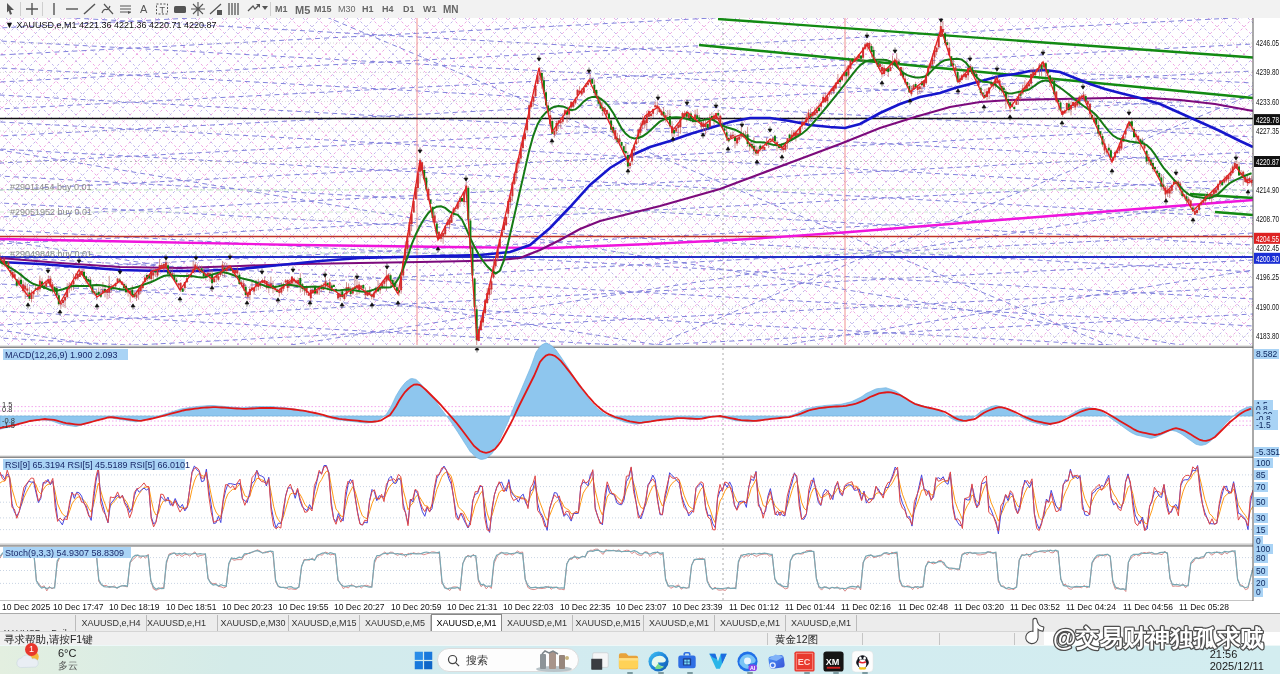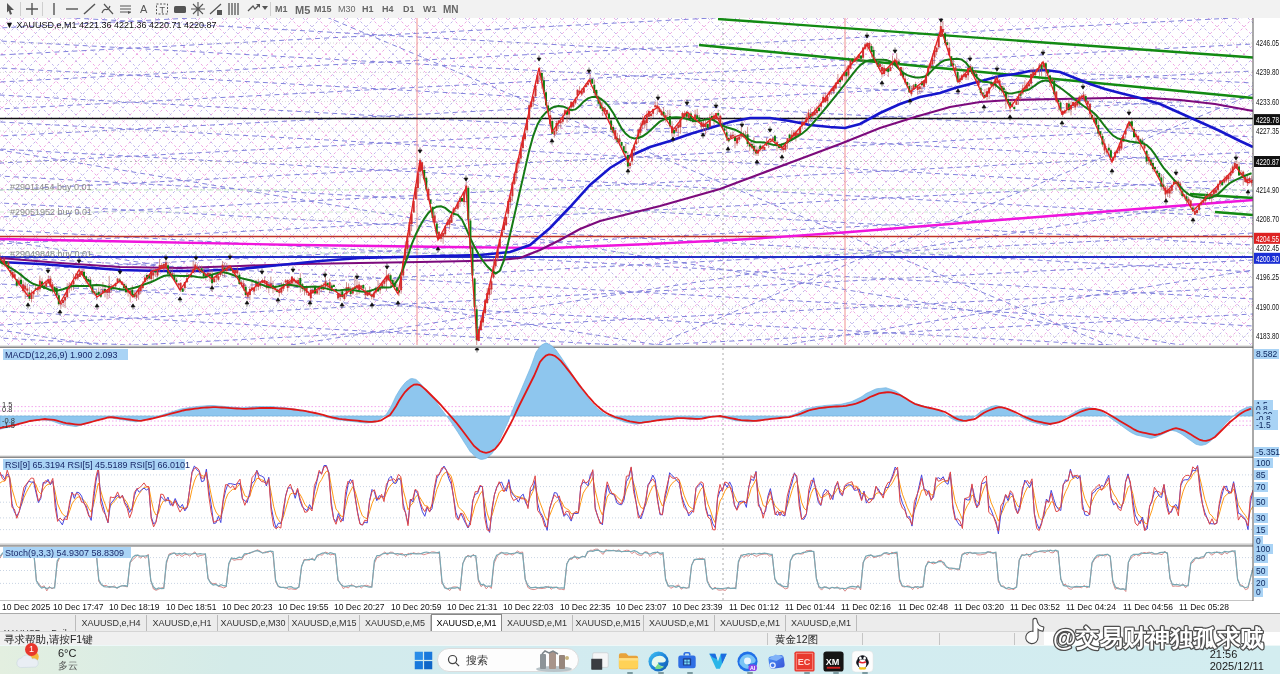--- a/index.html
+++ b/index.html
@@ -240,7 +240,7 @@
 <div style="position:absolute;left:0;top:613px;width:1280px;height:18px;background:#ececec;border-top:1px solid #aaa">
     <div style="position:absolute;left:0px;top:1px;width:76px;height:16px;text-align:center;font-size:9px;color:#333;padding-top:13px;box-sizing:border-box;border-right:1px solid #bbb">XAUUSD,e,Daily</div>
     <div style="position:absolute;left:76px;top:1px;width:71px;height:16px;text-align:center;font-size:9px;color:#333;padding-top:3px;box-sizing:border-box;border-right:1px solid #bbb">XAUUSD,e,H4</div>
-    <div style="position:absolute;left:147px;top:1px;width:71px;height:16px;text-align:center;font-size:9px;color:#333;padding-top:3px;box-sizing:border-box;border-right:1px solid #bbb">XAUUSD,e,H1</div>
+    <div style="position:absolute;left:147px;top:1px;width:71px;height:16px;font-size:9px;color:#333;padding-top:3px;box-sizing:border-box;border-right:1px solid #bbb">XAUUSD,e,H1</div>
     <div style="position:absolute;left:218px;top:1px;width:71px;height:16px;text-align:center;font-size:9px;color:#333;padding-top:3px;box-sizing:border-box;border-right:1px solid #bbb">XAUUSD,e,M30</div>
     <div style="position:absolute;left:289px;top:1px;width:71px;height:16px;text-align:center;font-size:9px;color:#333;padding-top:3px;box-sizing:border-box;border-right:1px solid #bbb">XAUUSD,e,M15</div>
     <div style="position:absolute;left:360px;top:1px;width:71px;height:16px;text-align:center;font-size:9px;color:#333;padding-top:3px;box-sizing:border-box;border-right:1px solid #bbb">XAUUSD,e,M5</div>

